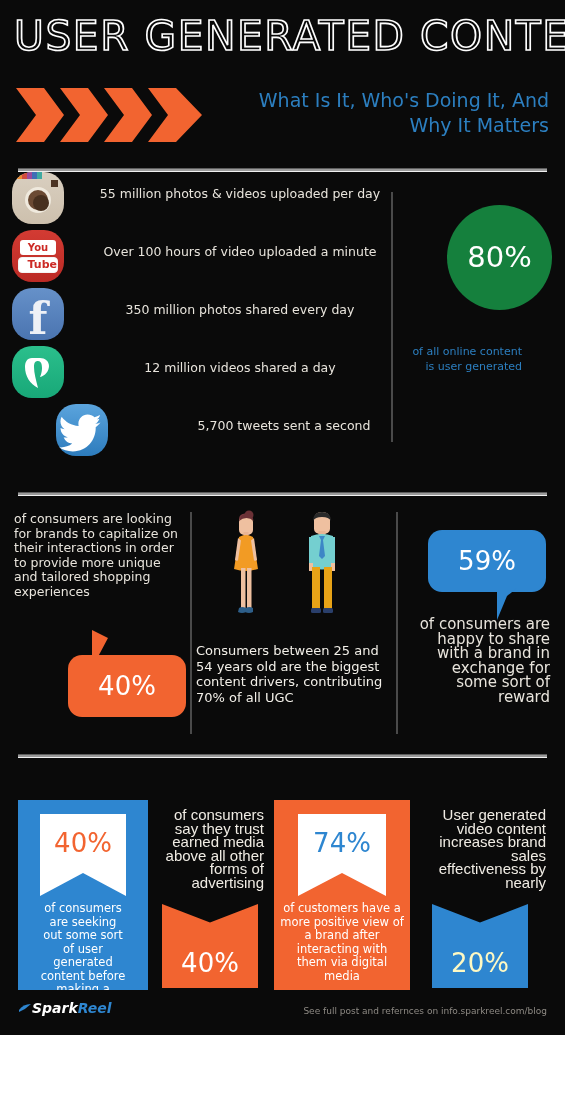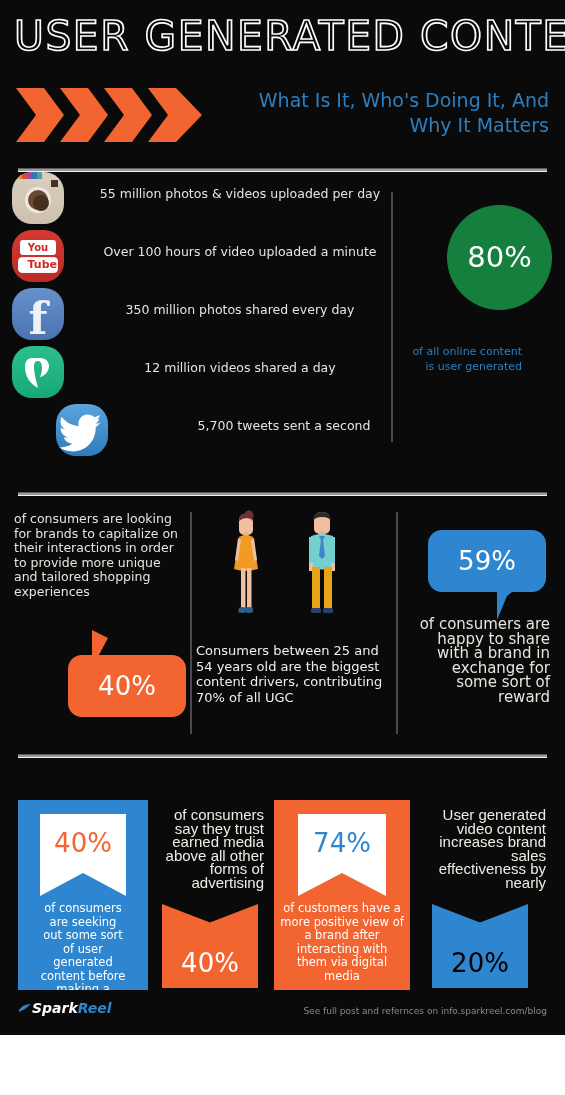--- a/index.html
+++ b/index.html
@@ -388,7 +388,7 @@
   <div class="panel" style="left:420px; width:126px; height:190px;">
     <div class="panel-toptext" style="left:0; top:8px;">User generated video content increases brand sales effectiveness by nearly</div>
     <div class="ribbon" style="left:12px; top:104px; width:96px; height:84px; background:#2e86d0; clip-path:polygon(0% 0%, 50% 22%, 100% 0%, 100% 100%, 0% 100%);">
-      <span style="color:#000000; line-height:118px;">20%</span>
+      <span style="color:#fef9c3; line-height:118px;">20%</span>
     </div>
   </div>
 

